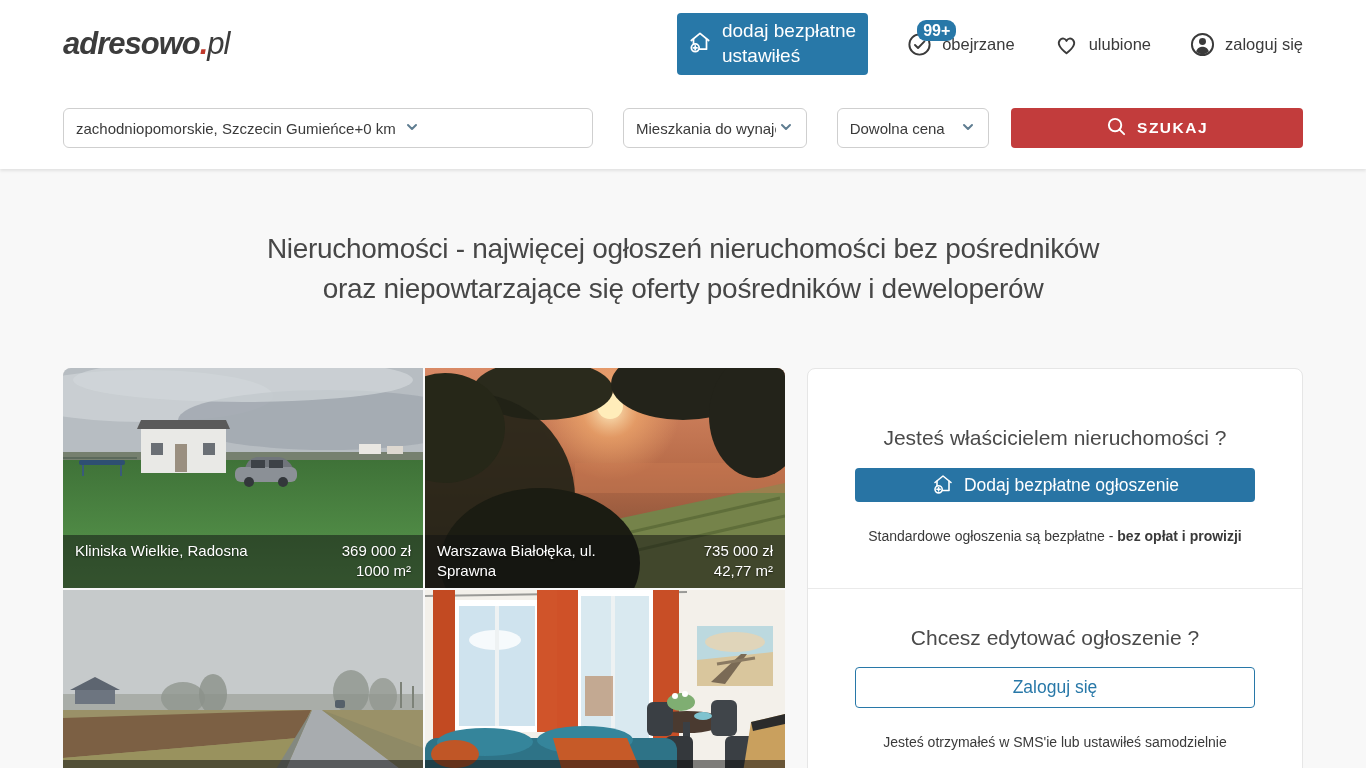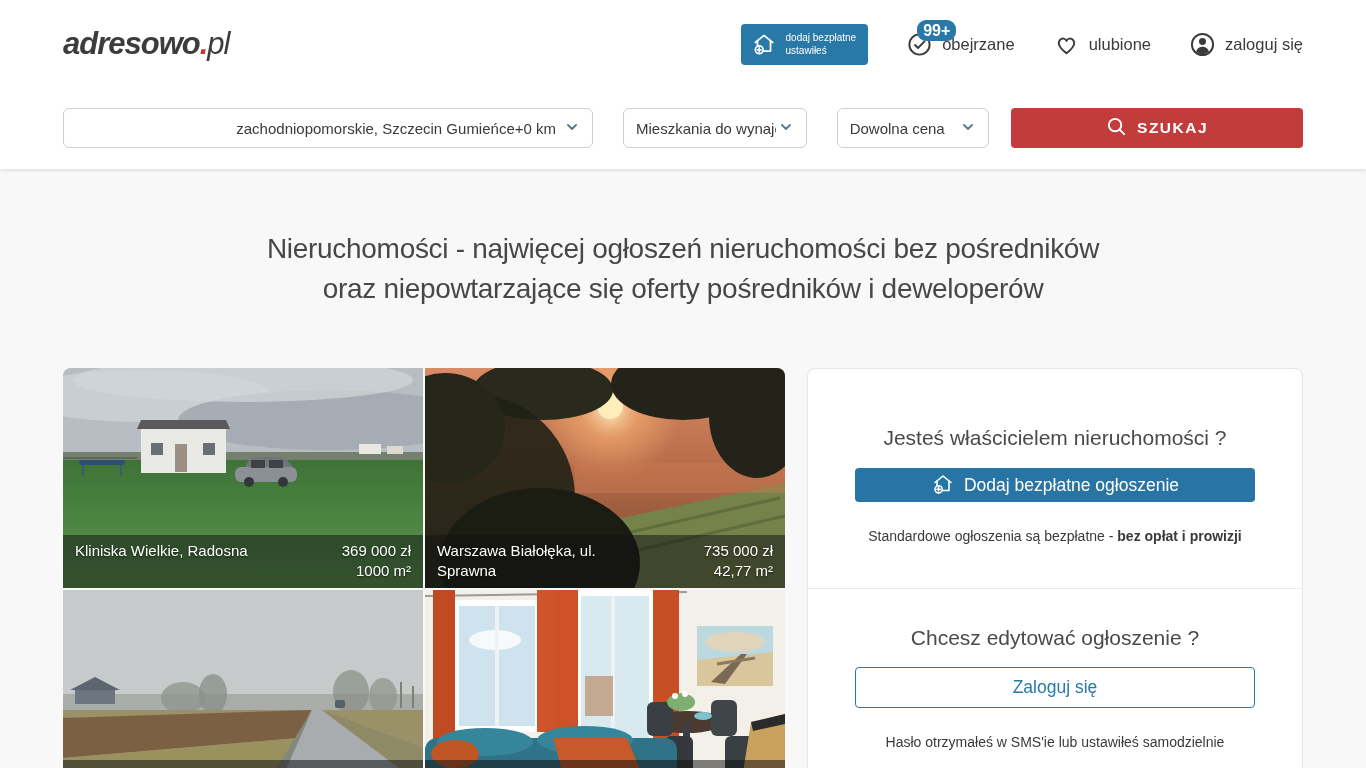--- a/index.html
+++ b/index.html
@@ -13,7 +13,7 @@
   .logo .dot { color: #c0392b; }
   .logo .tld { font-weight: normal; }
   .header-actions { display: flex; align-items: center; gap: 38px; }
-  .add-btn { background: #2878a8; color: #fff; border: none; border-radius: 4px; padding: 6px 12px 6px 10px; display: flex; align-items: center; gap: 9px; font-size: 10px; line-height: 1.3; cursor: pointer; text-align: left; font-family: inherit; }
+  .add-btn { background: #2878a8; color: #fff; border: none; border-radius: 4px; padding: 6px 12px 6px 10px; display: flex; align-items: center; gap: 9px; font-size: 19px; line-height: 1.3; cursor: pointer; text-align: left; font-family: inherit; }
   .action { display: flex; align-items: center; gap: 9px; font-size: 16.5px; color: #3a3a3a; cursor: pointer; position: relative; }
   .action svg { display: block; }
   .badge { position: absolute; top: -11px; left: 11px; background: #2878a8; color: #fff; font-size: 16px; font-weight: bold; padding: 2px 6px; border-radius: 9px; line-height: 1.1; }

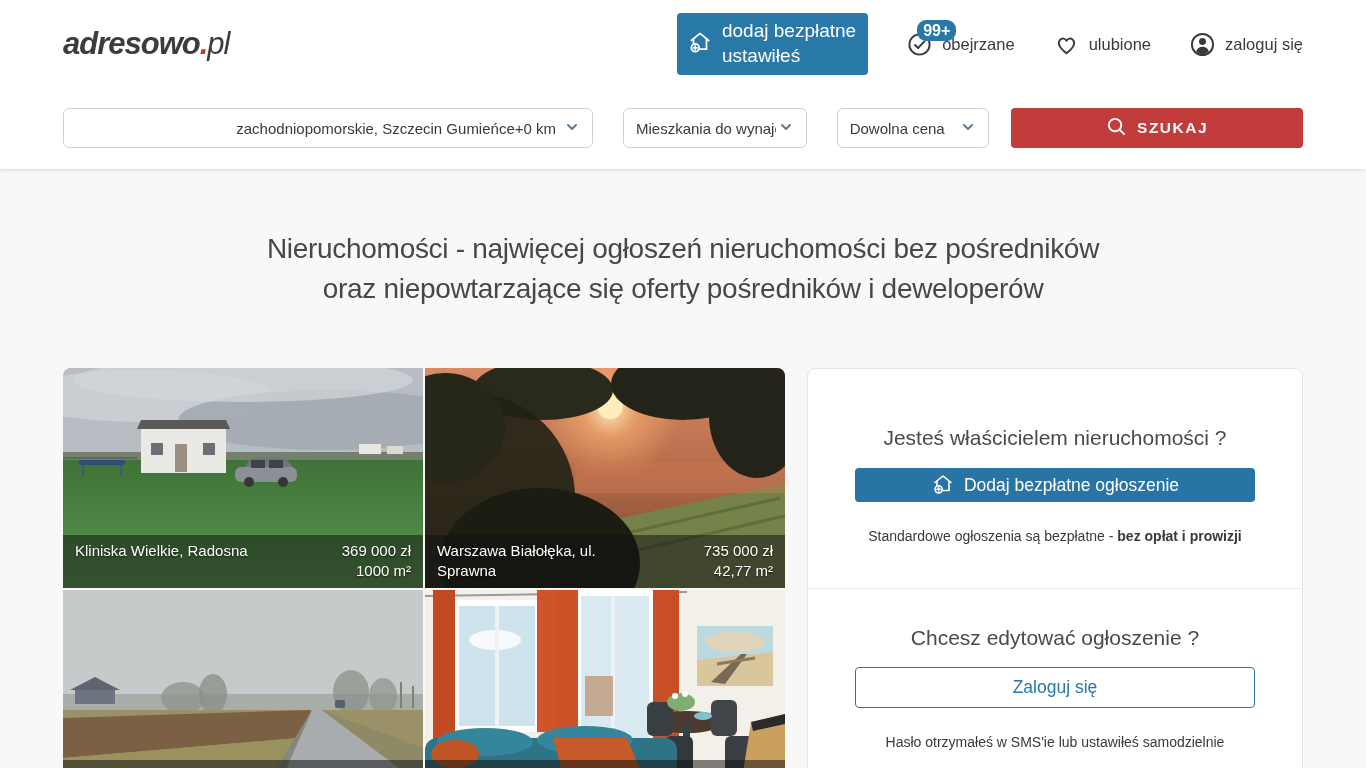--- a/index.html
+++ b/index.html
@@ -21,7 +21,7 @@
   
   .search-row { display: flex; padding: 20px 63px 21px; align-items: center; }
   .control { border: 1px solid #cfcfcf; border-radius: 6px; height: 40px; background: #fff; display: flex; align-items: center; padding: 0 12px; font-size: 15px; color: #3a3a3a; cursor: pointer; }
-  .loc-box { width: 544px; justify-content: flex-end; margin-right: 30px; }
+  .loc-box { width: 544px; justify-content: flex-start; margin-right: 30px; }
   .loc-radius { display: flex; align-items: center; gap: 8px; white-space: nowrap; }
   .cat-box { width: 188px; margin-right: 30px; justify-content: space-between; }
   .cat-box .val { overflow: hidden; white-space: nowrap; width: 140px; }

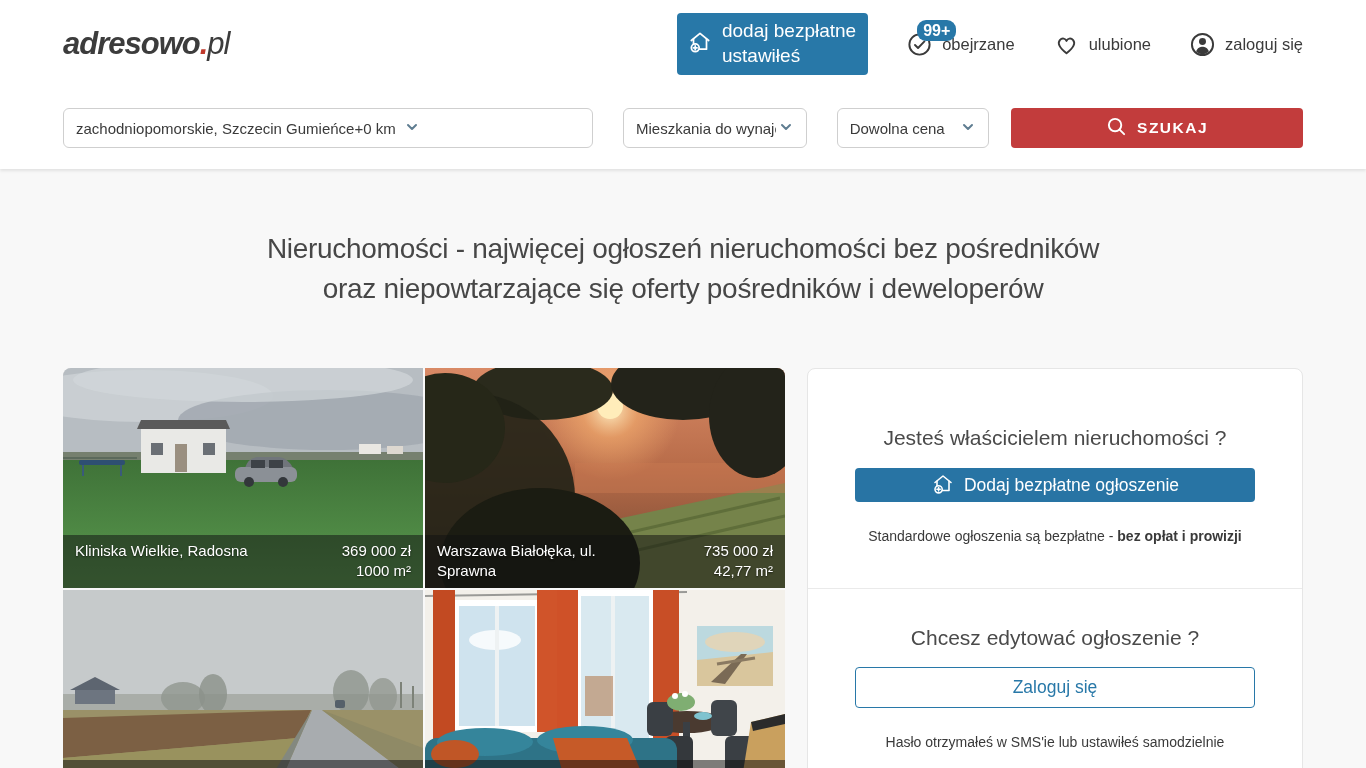--- a/index.html
+++ b/index.html
@@ -327,7 +327,7 @@
     <button class="sb-btn-outline">
       <span>Zaloguj się</span>
     </button>
-    <div class="sb-note">Hasło otrzymałeś w SMS'ie lub ustawiłeś samodzielnie</div>
+    <div class="sb-note">Jesteś otrzymałeś w SMS'ie lub ustawiłeś samodzielnie</div>
   </div>
 </div>
 

